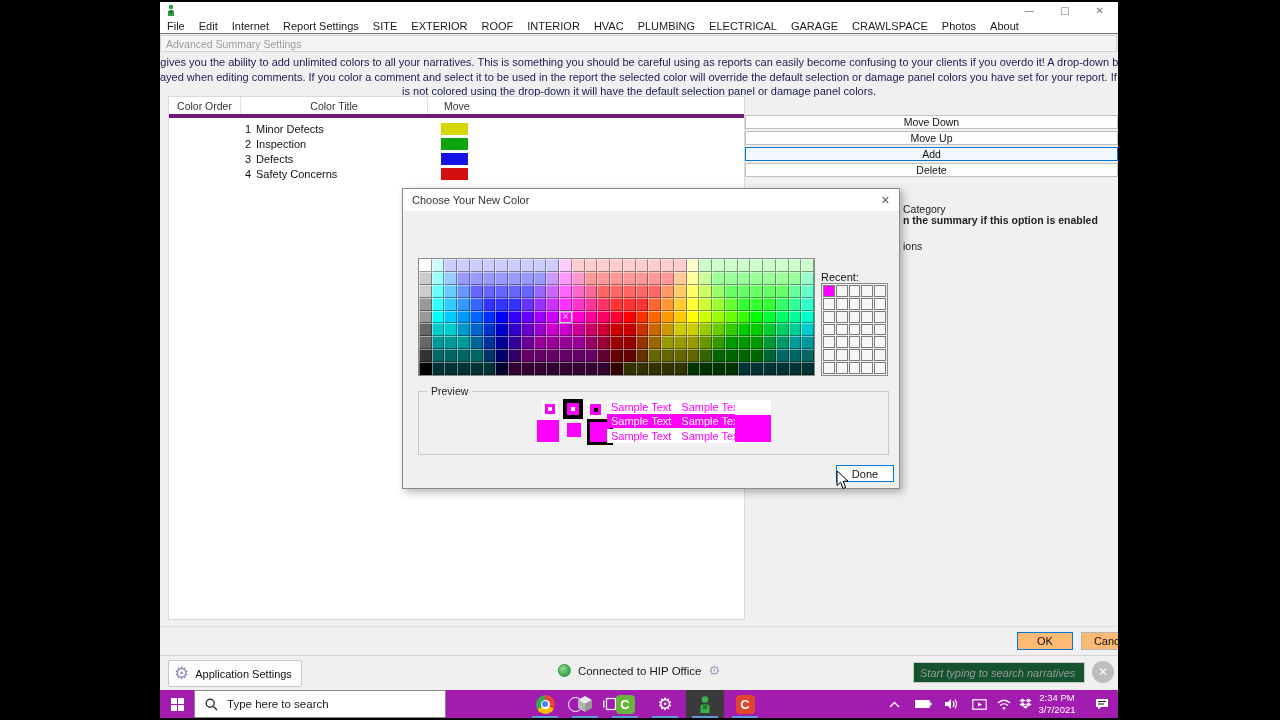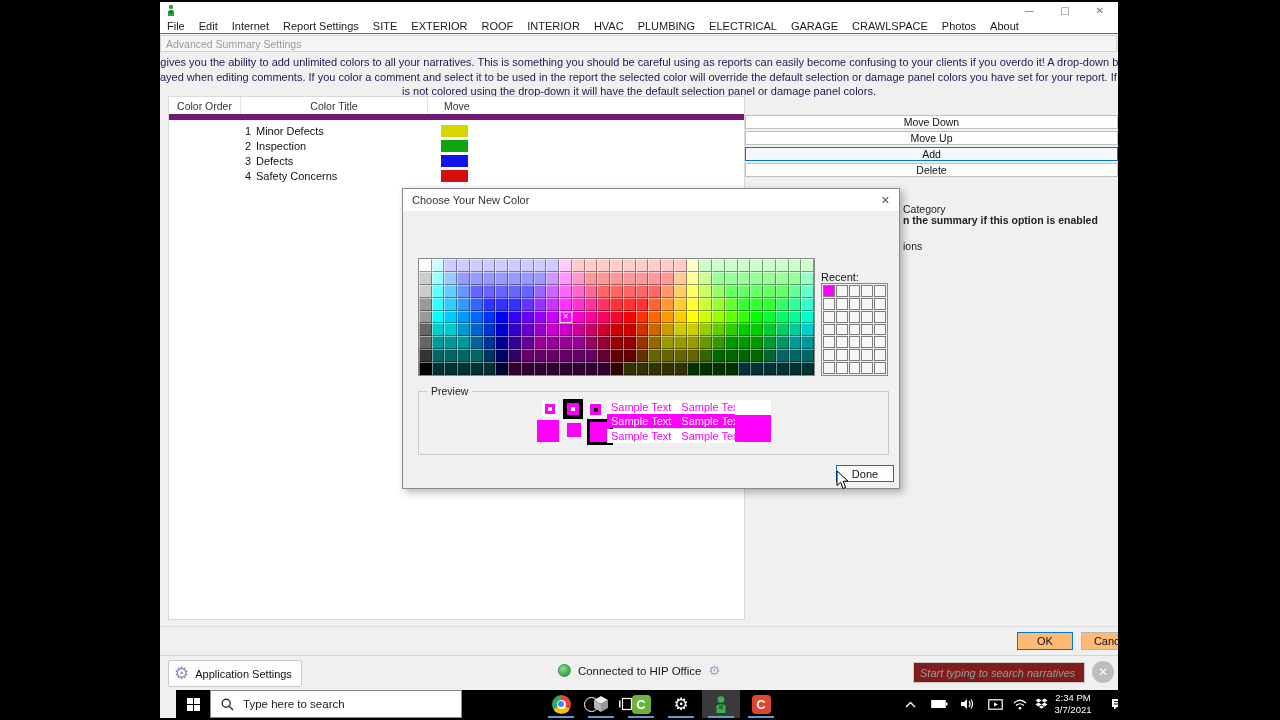--- a/index.html
+++ b/index.html
@@ -26,7 +26,7 @@
 
   
   .table-panel{position:absolute;left:8px;top:94px;width:577px;height:524px;background:#fff;border:1px solid #d9d9d9;box-sizing:border-box;}
-  .thead{display:grid;grid-template-columns:72px 187px 1fr;height:17px;border-bottom:6px solid #701a75;}
+  .thead{display:grid;grid-template-columns:72px 187px 1fr;height:17px;border-bottom:4px solid #701a75;}
   .th{font-size:10.5px;color:#333;display:flex;align-items:center;justify-content:center;border-right:1px solid #e3e3e3;}
   .th:last-child{border-right:none;justify-content:flex-start;padding-left:16px;}
   .tr{display:grid;grid-template-columns:72px 187px 1fr;height:15px;align-items:center;}

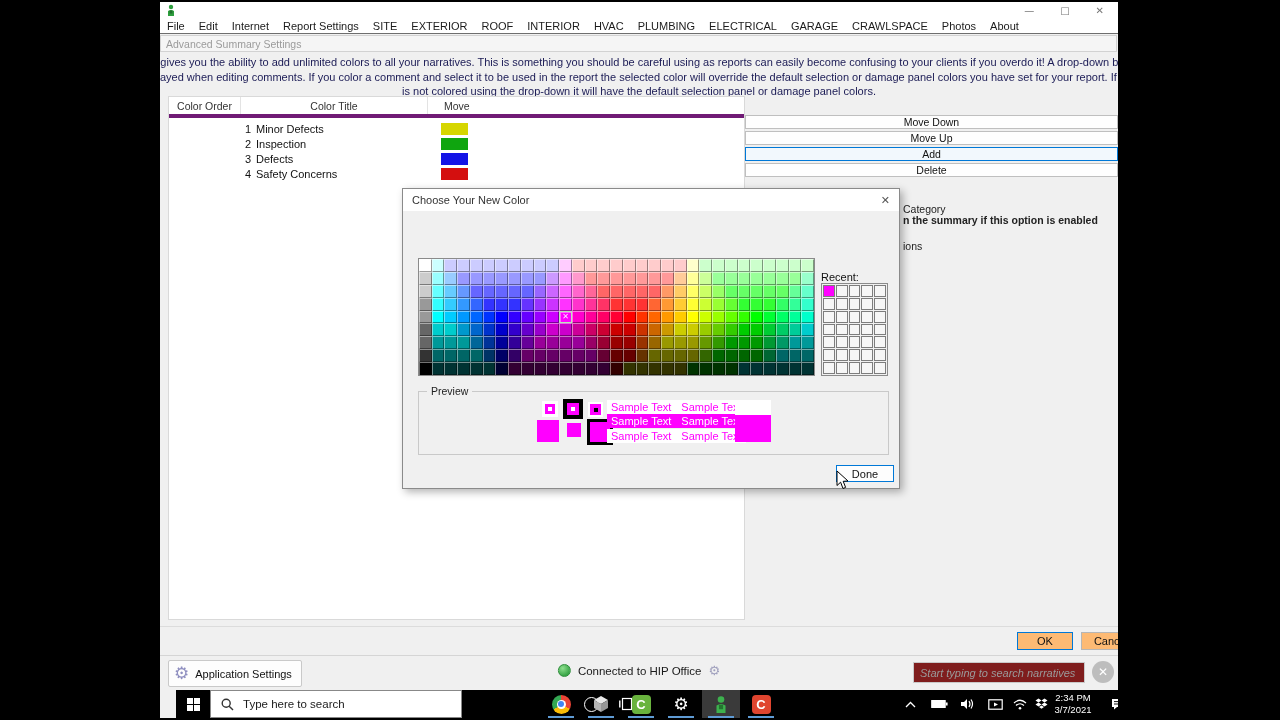--- a/index.html
+++ b/index.html
@@ -92,7 +92,7 @@
   .conn-dot{width:13px;height:13px;border-radius:50%;background:radial-gradient(circle at 35% 30%, #8fe08f, #3aa648 70%);border:1px solid #2f8f3c;box-sizing:border-box;}
   .conn-lbl{font-size:11.5px;color:#1a1a1a;white-space:nowrap;}
   .conn-gear{font-size:13px;color:#a0a0bd;line-height:1;}
-  .nar-search{position:absolute;left:753px;top:6px;width:172px;height:21px;border:1px solid #c9c9c9;background:#7f1d1d;font-size:11px;font-style:italic;color:#9a9a9a;padding:0 6px;box-sizing:border-box;font-family:"Liberation Sans",sans-serif;}
+  .nar-search{position:absolute;left:753px;top:6px;width:172px;height:21px;border:1px solid #c9c9c9;background:#14532d;font-size:11px;font-style:italic;color:#9a9a9a;padding:0 6px;box-sizing:border-box;font-family:"Liberation Sans",sans-serif;}
   .nar-search::placeholder{color:#9a9a9a;font-style:italic;}
   .nar-clear{position:absolute;left:932px;top:5px;width:22px;height:22px;border-radius:50%;background:#bdbdbd;color:#fff;display:flex;align-items:center;justify-content:center;font-size:12px;font-weight:bold;}
 

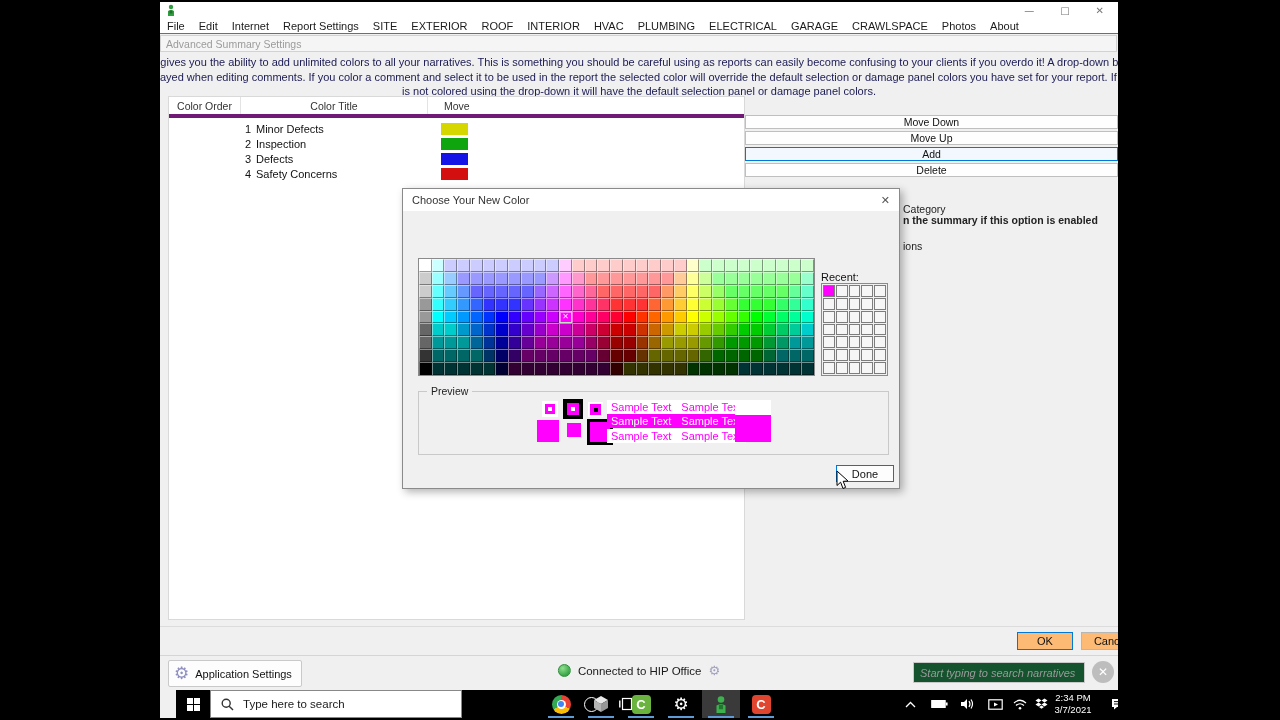--- a/index.html
+++ b/index.html
@@ -97,7 +97,7 @@
   .nar-clear{position:absolute;left:932px;top:5px;width:22px;height:22px;border-radius:50%;background:#bdbdbd;color:#fff;display:flex;align-items:center;justify-content:center;font-size:12px;font-weight:bold;}
 
   
-  .taskbar{position:absolute;left:0;top:688px;width:958px;height:28px;background:#000000;margin-left:16px;}
+  .taskbar{position:absolute;left:0;top:688px;width:958px;height:28px;background:#a21caf;}
   .start-btn{position:absolute;left:0;top:0;width:34px;height:28px;display:flex;align-items:center;justify-content:center;}
   .win-logo{width:13px;height:13px;display:grid;grid-template-columns:6px 6px;grid-template-rows:6px 6px;gap:1px;}
   .win-logo span{background:#fff;}

